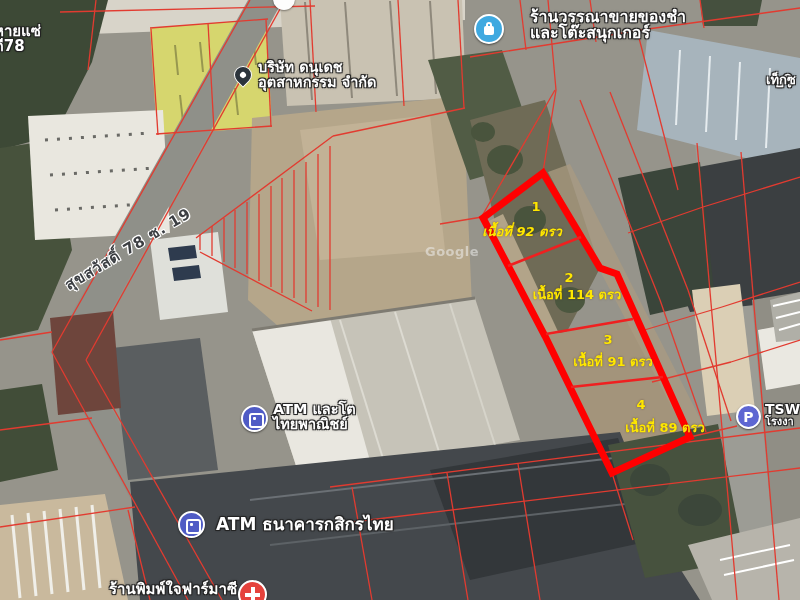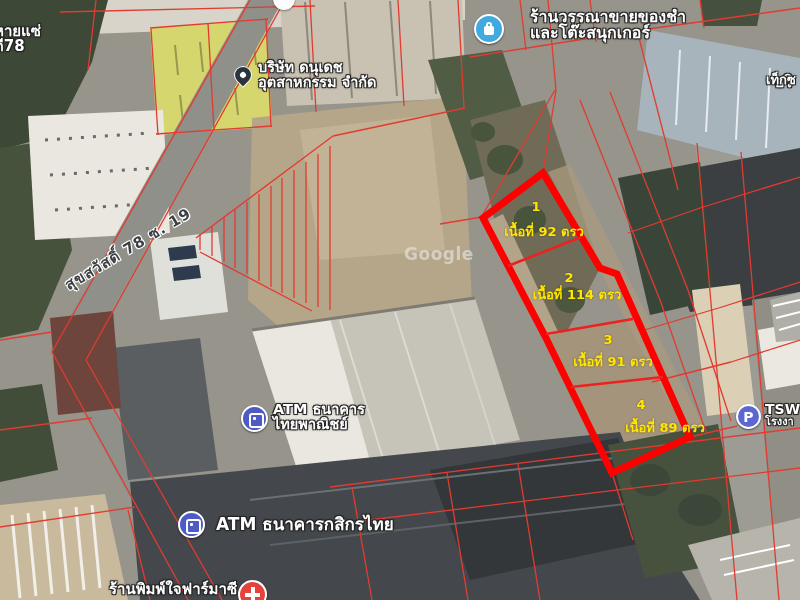--- a/index.html
+++ b/index.html
@@ -237,7 +237,7 @@
   </svg>
 
   <div class="plot-lbl" style="left:536px;top:199px;">1</div>
-  <div class="plot-lbl" style="left:544px;top:221px;">เนื้อที่ 92 ตรว</div>
+  <div class="plot-lbl" style="left:522px;top:221px;font-style:italic;">เนื้อที่ 92 ตรว</div>
   <div class="plot-lbl" style="left:569px;top:270px;">2</div>
   <div class="plot-lbl" style="left:577px;top:284px;">เนื้อที่ 114 ตรว</div>
   <div class="plot-lbl" style="left:608px;top:332px;">3</div>

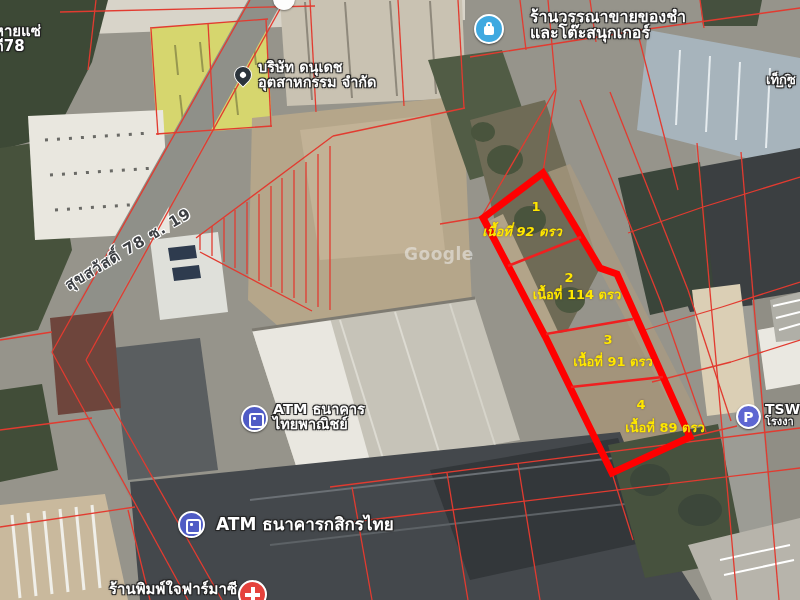--- a/index.html
+++ b/index.html
@@ -30,7 +30,7 @@
     transform:translate(-50%,-50%) rotate(-31deg);
     text-shadow:-1px -1px 0 #fff,1px -1px 0 #fff,-1px 1px 0 #fff,1px 1px 0 #fff,0 0 2px #fff;
   }
-  .watermark{position:absolute;color:rgba(238,238,238,.55);font-size:17px;letter-spacing:.5px;font-weight:bold;}
+  .watermark{position:absolute;color:rgba(238,238,238,.55);font-size:13px;letter-spacing:.5px;font-weight:bold;margin-left:21px;}
 
   
   .poi-circle{position:absolute;border-radius:50%;box-shadow:0 1px 2px rgba(0,0,0,.5);border:2px solid #fff;box-sizing:border-box;}

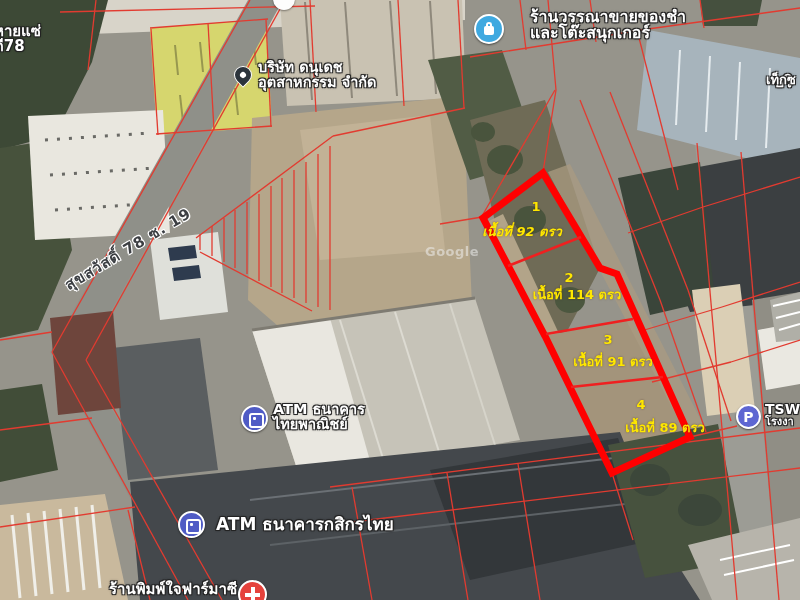--- a/index.html
+++ b/index.html
@@ -262,7 +262,7 @@
 
   <div class="poi-circle icon-atm abs" style="left:241px;top:405px;"></div>
   <div class="lbl" style="left:273px;top:402px;font-size:14.5px;">
-    <div>ATM ธนาคาร</div>
+    <div>ATM และโต</div>
     <div>ไทยพาณิชย์</div>
   </div>
 

